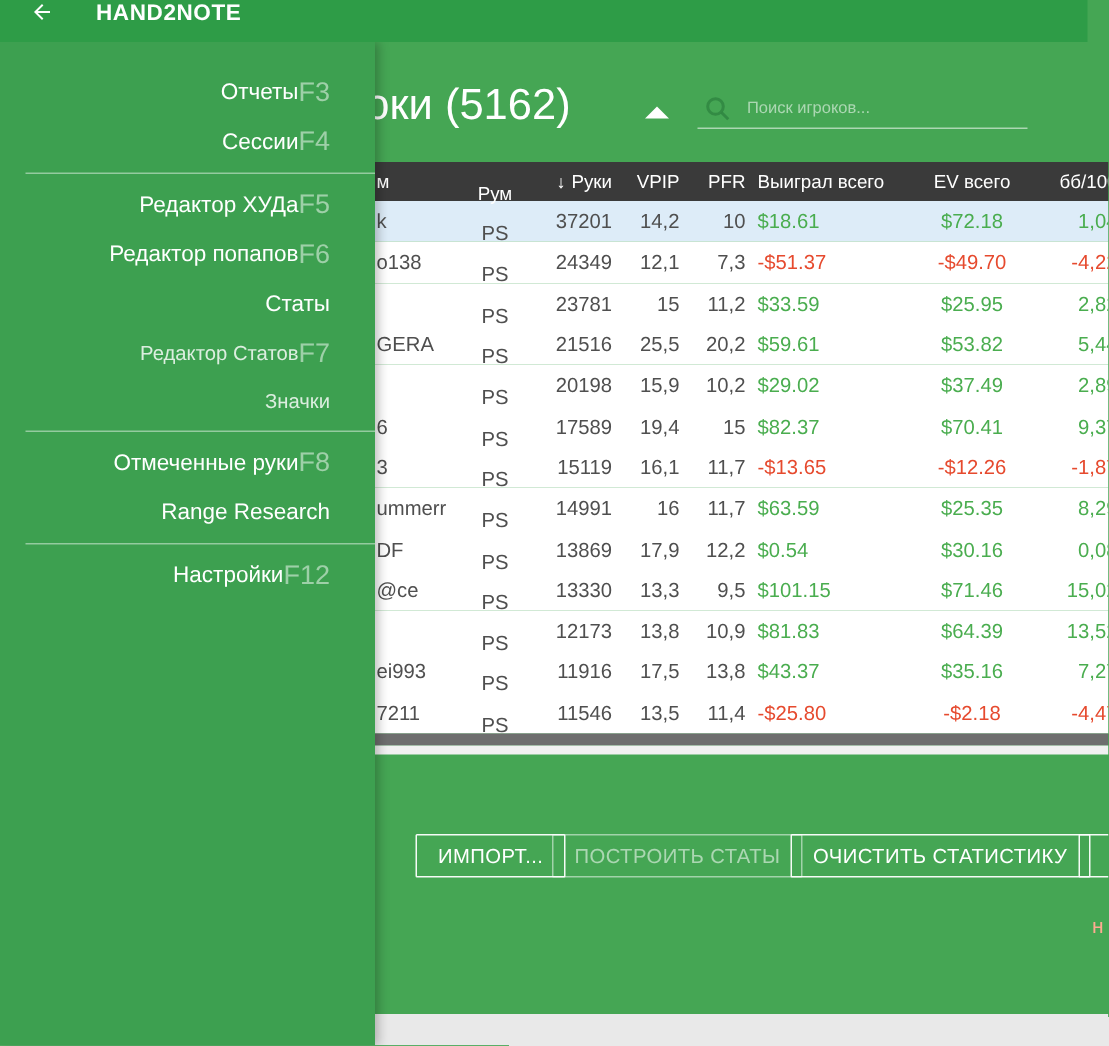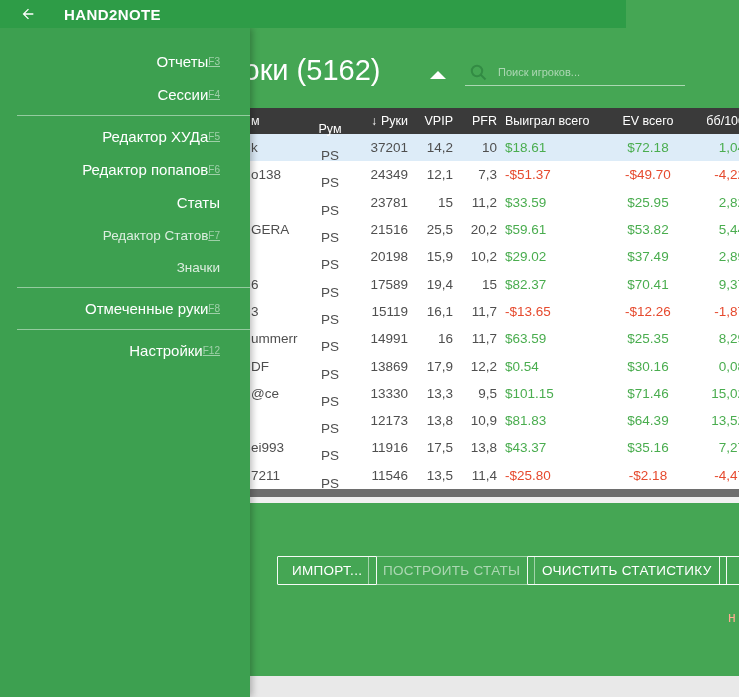--- a/index.html
+++ b/index.html
@@ -14,9 +14,9 @@
   
   .appbar {
     position: absolute; top: 0; left: 0;
-    width: 626px; height: 28px;
+    width: 725px; height: 28px;
     background: #2e9c47;
-    display: flex; align-items: center;
+    display: flex; 
     z-index: 20;
   }
   .back-btn { margin-left: 18px; width: 20px; height: 16px; display: flex; align-items: center; cursor: pointer; }

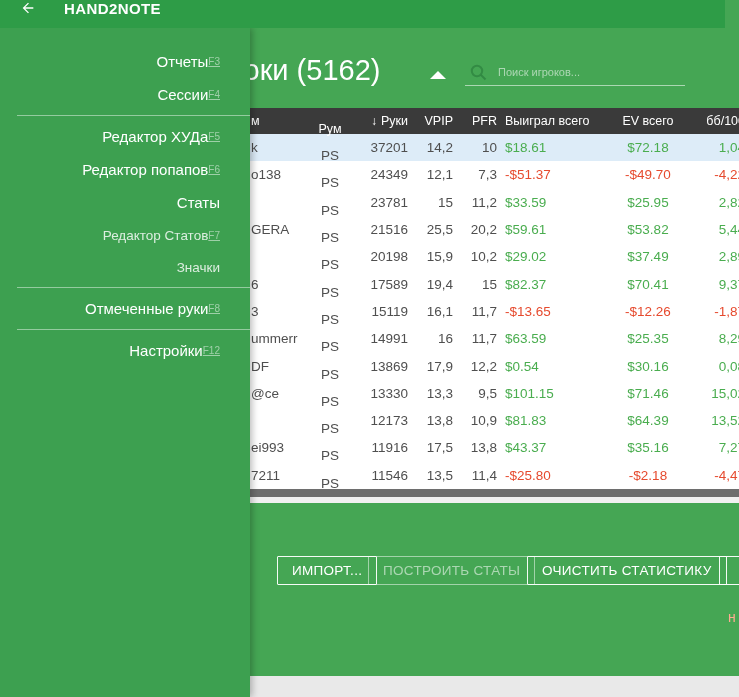--- a/index.html
+++ b/index.html
@@ -41,7 +41,7 @@
     color: #fff; font-size: 15px; cursor: pointer;
     white-space: nowrap;
   }
-  .mi .key { color: rgba(255,255,255,0.5); font-size: 10px; text-decoration: underline; }
+  .mi .key { color: rgba(255,255,255,0.5); font-size: 18px; }
   .mi.sub {
     height: 32px; padding-left: 48px;
     font-size: 13.5px; color: rgba(255,255,255,0.82);

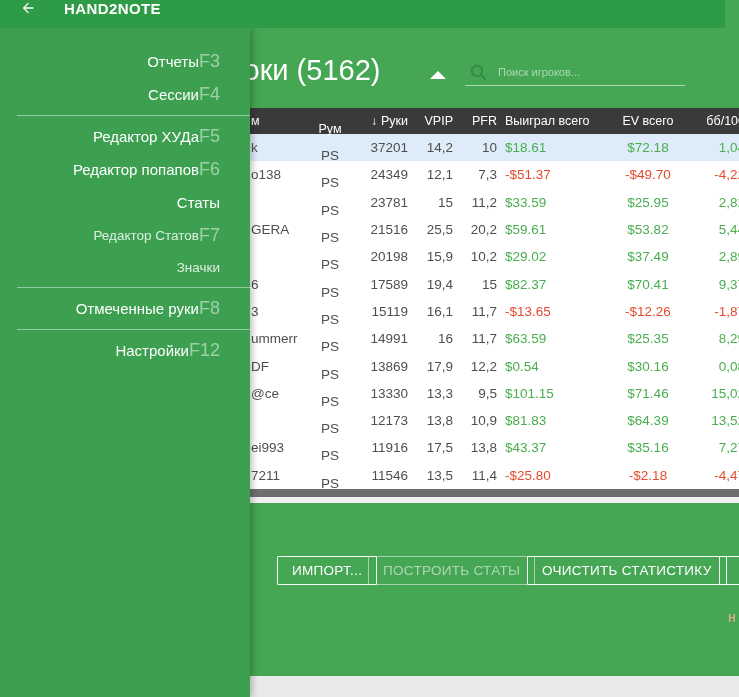--- a/index.html
+++ b/index.html
@@ -357,6 +357,10 @@
     <span>Отмеченные руки</span>
     <span class="key">F8</span>
   </div>
+  <div class="mi">
+    <span>Range Research</span>
+    <span class="key"></span>
+  </div>
   <div class="mdiv"></div>
   <div class="mi">
     <span>Настройки</span>

